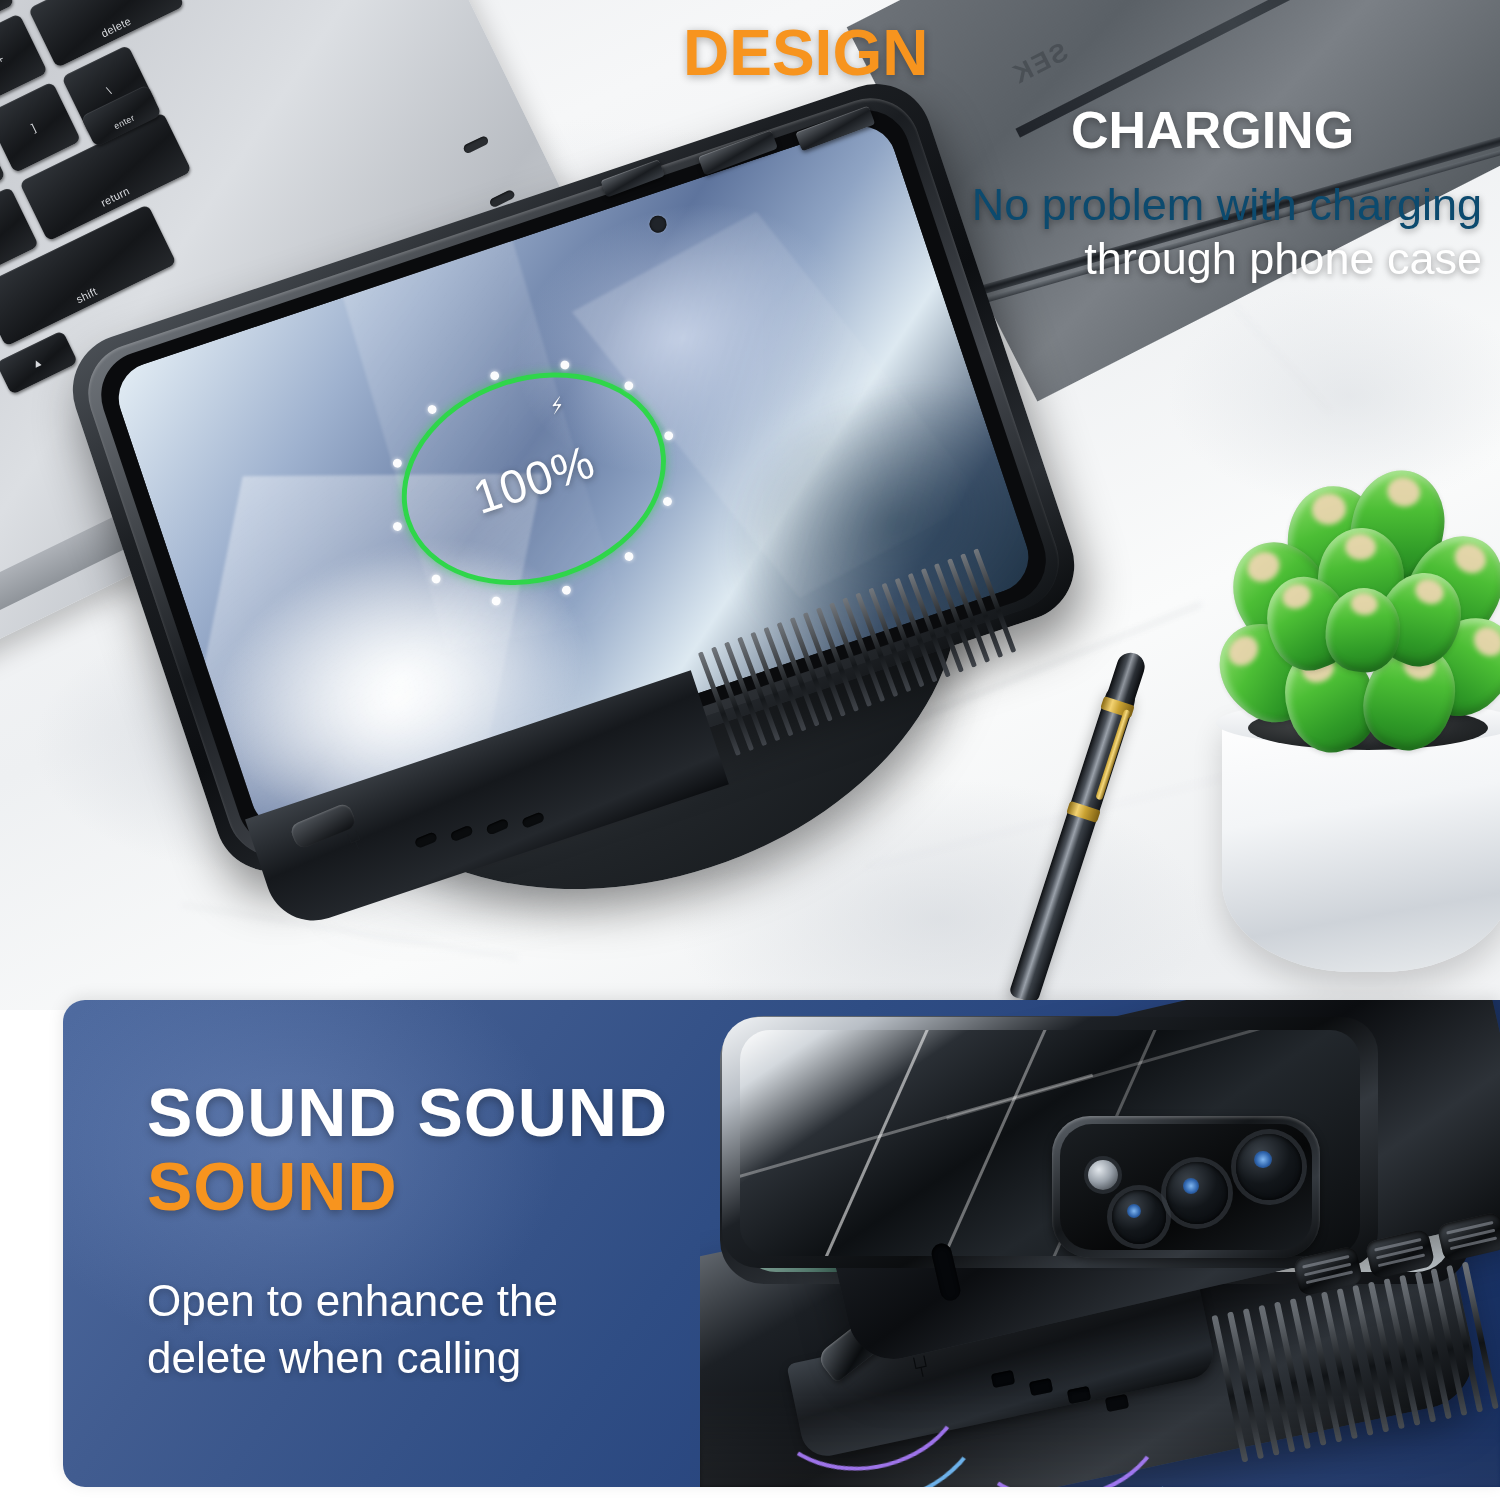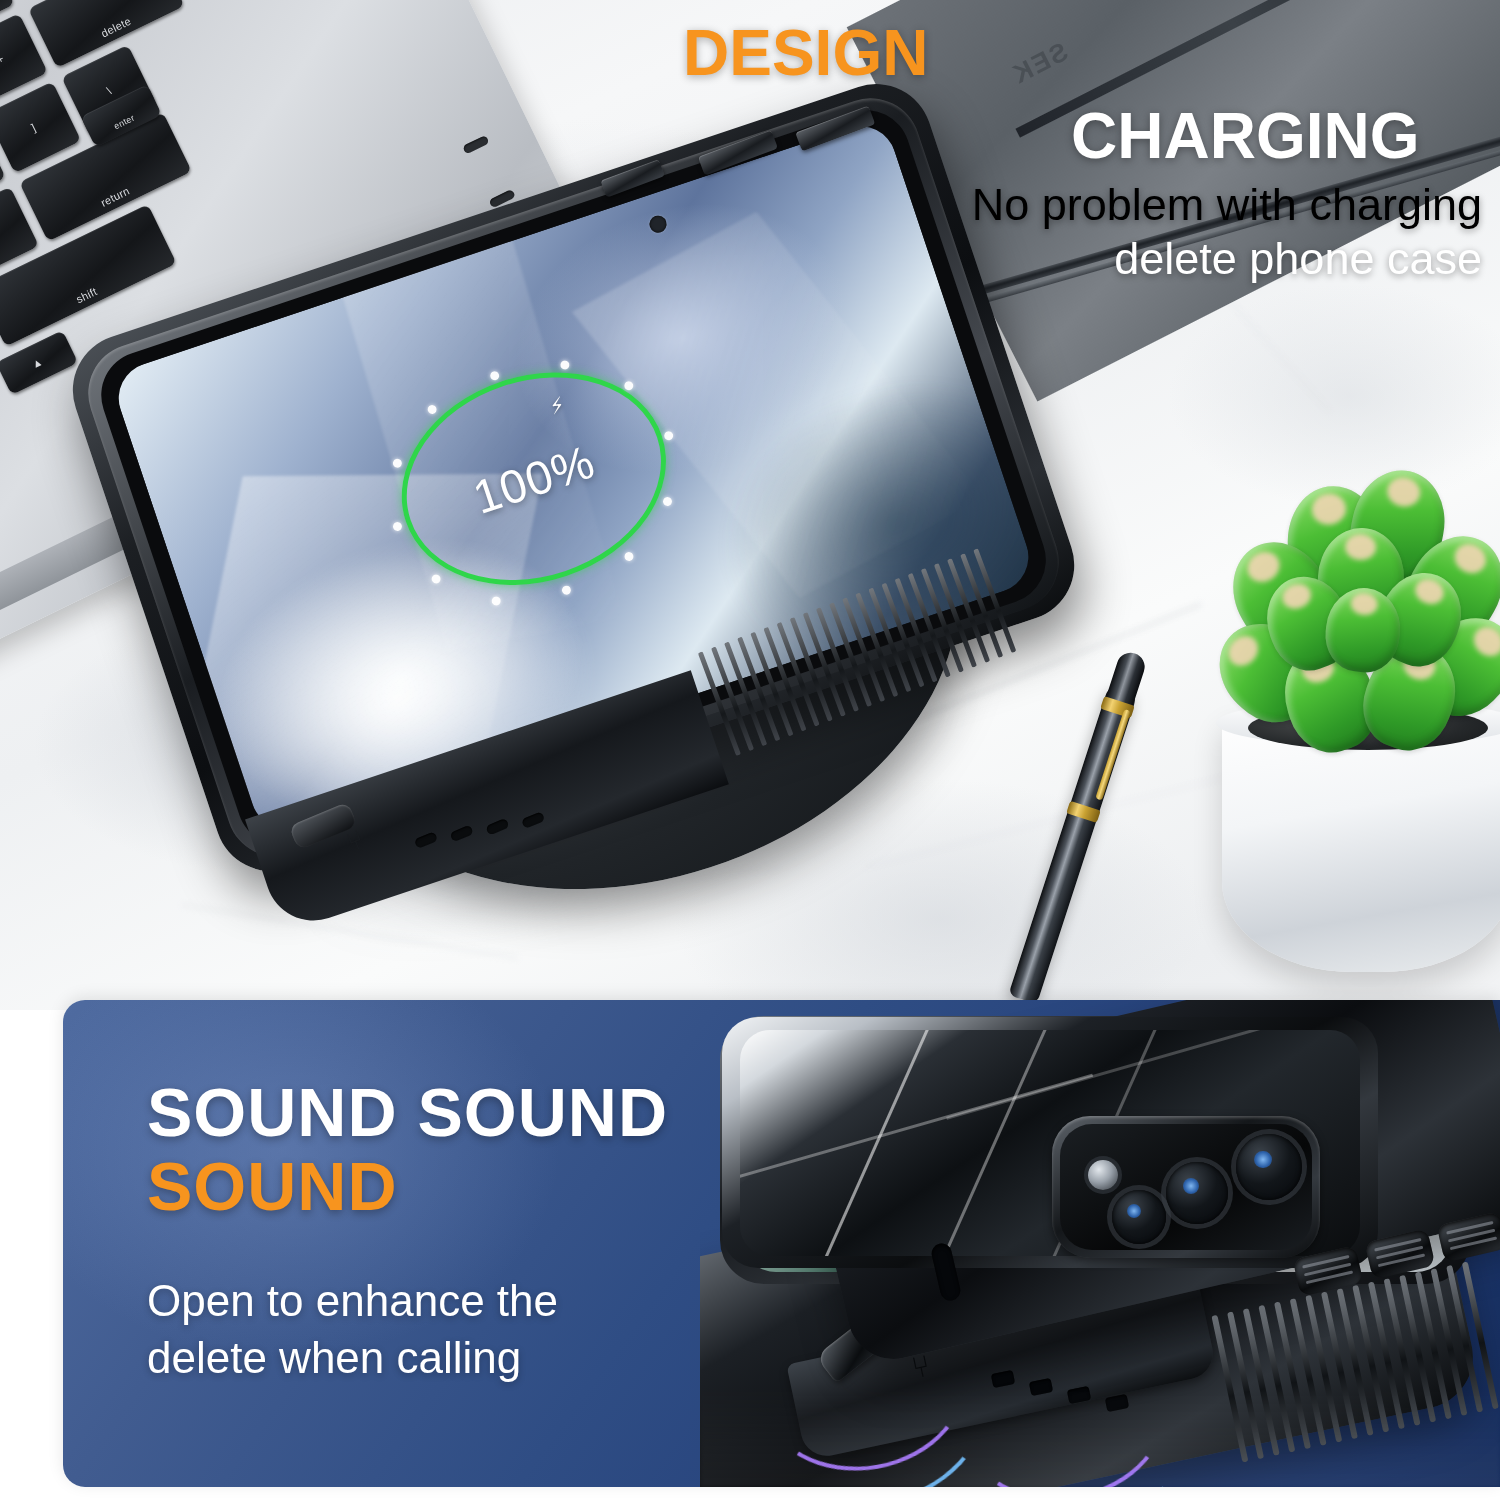--- a/index.html
+++ b/index.html
@@ -299,7 +299,7 @@
     font-size:64px; font-weight:700; letter-spacing:0px; line-height:1;
     text-shadow:0 2px 8px rgba(0,0,0,.35); }
   .t-chg { position:absolute; left:1071px; top:104px; color:#ffffff;
-    font-size:64px; font-weight:700; line-height:1;
+    font-size:52px; font-weight:700; line-height:1;
     text-shadow:0 2px 8px rgba(0,0,0,.35); }
   .t-s1 { position:absolute; right:18px; top:180px; color:#000000;
     font-size:45px; font-weight:400; line-height:1.12; text-align:right;

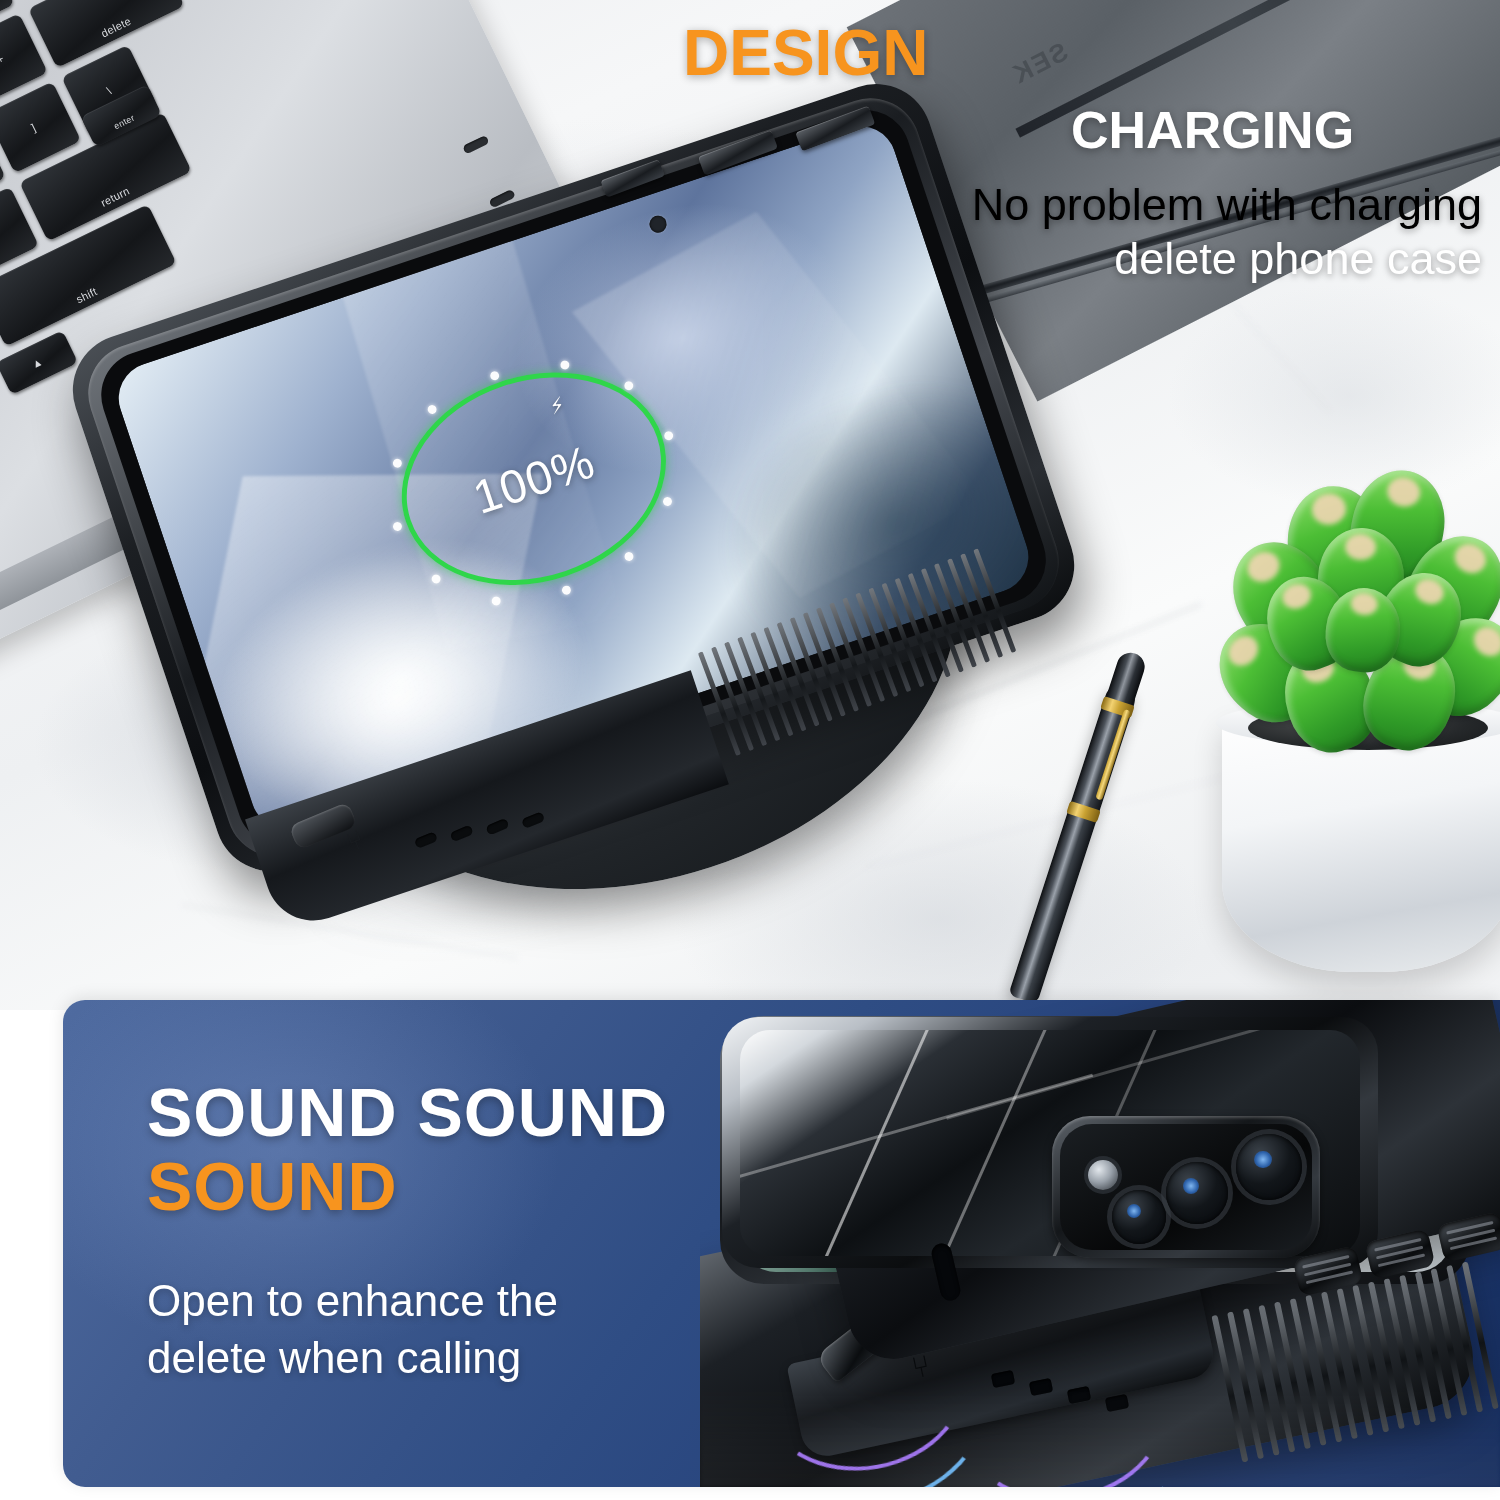--- a/index.html
+++ b/index.html
@@ -301,7 +301,7 @@
   .t-chg { position:absolute; left:1071px; top:104px; color:#ffffff;
     font-size:52px; font-weight:700; line-height:1;
     text-shadow:0 2px 8px rgba(0,0,0,.35); }
-  .t-s1 { position:absolute; right:18px; top:180px; color:#000000;
+  .t-s1 { position:absolute; right:18px; top:180px; color:#0c4a6e;
     font-size:45px; font-weight:400; line-height:1.12; text-align:right;
     text-shadow:0 2px 7px rgba(0,0,0,.40); }
   .t-s2 { position:absolute; right:18px; top:234px; color:#ffffff;

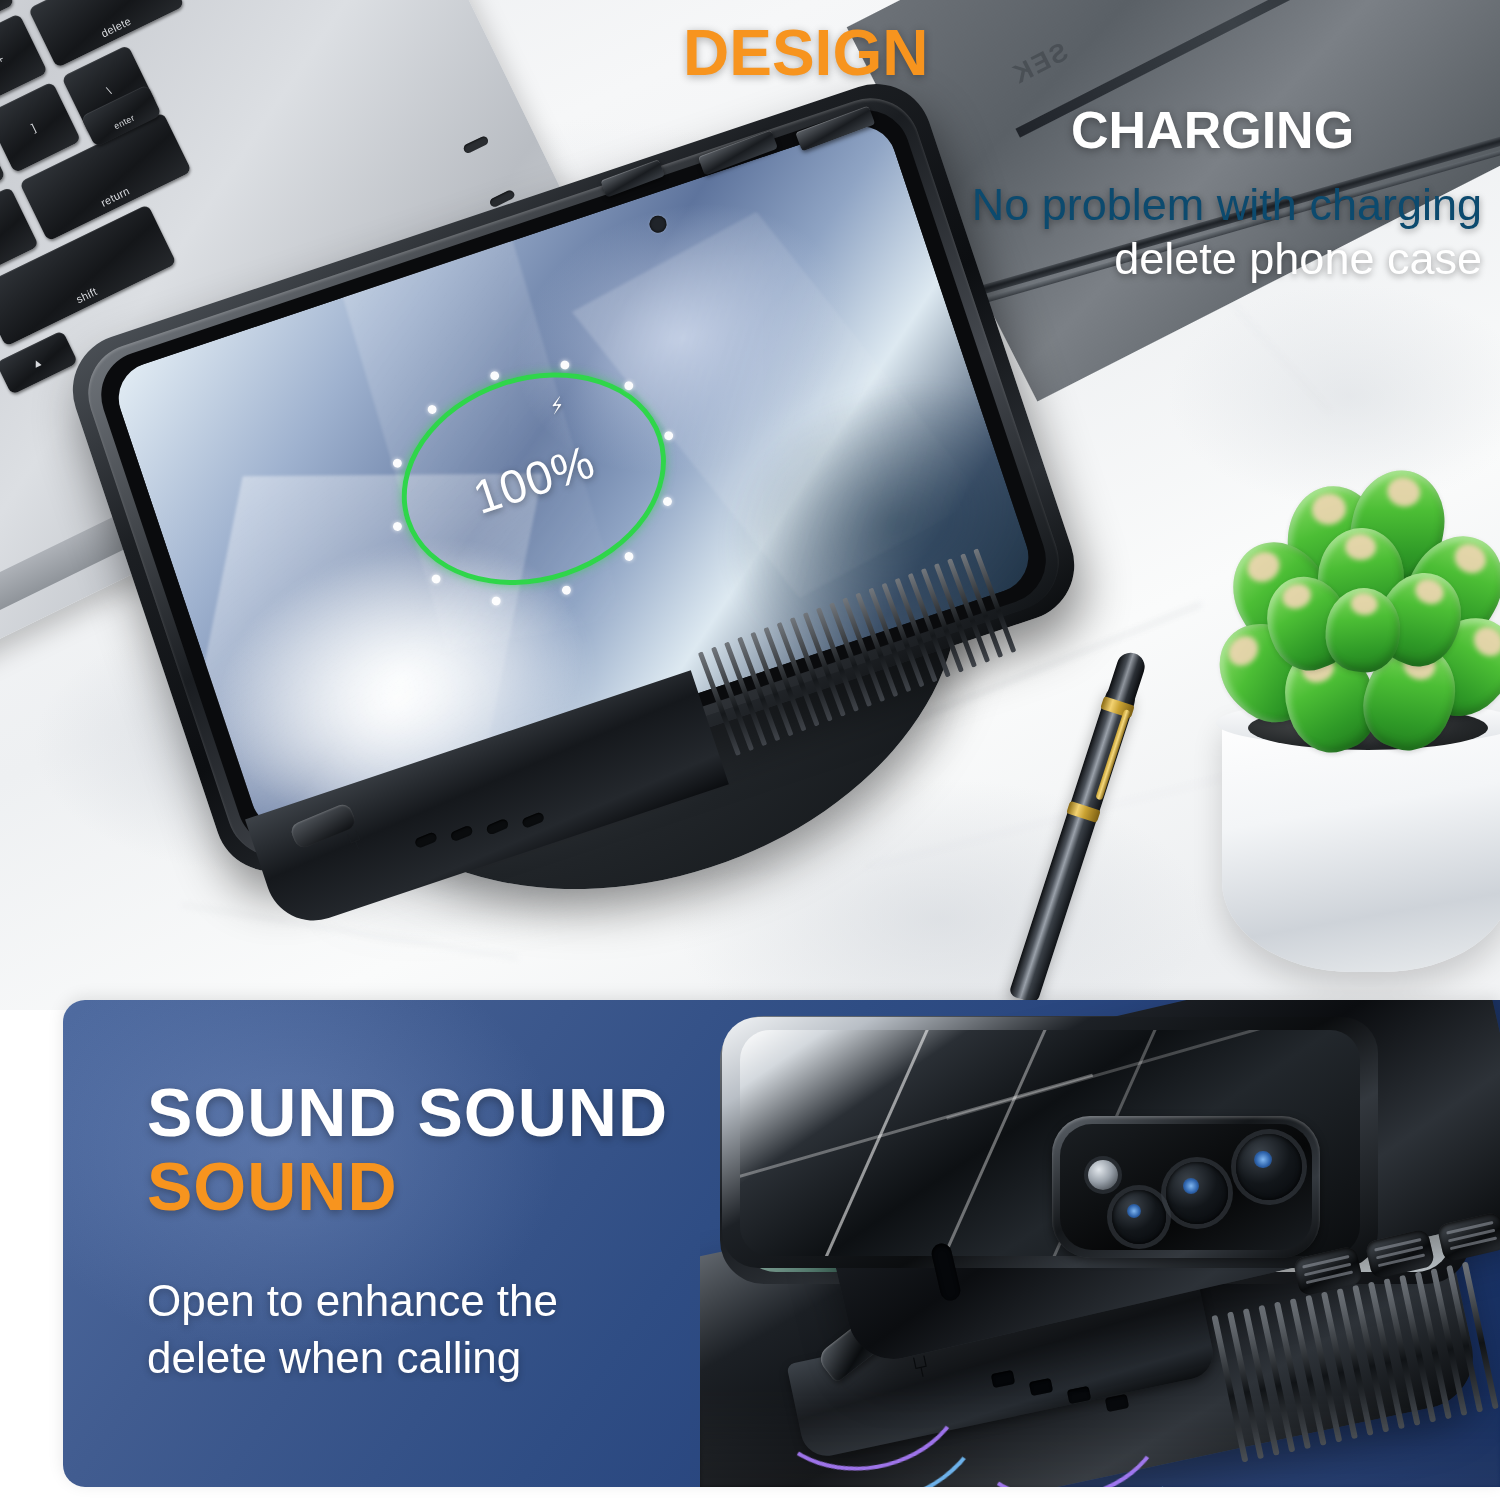--- a/index.html
+++ b/index.html
@@ -479,7 +479,7 @@
     <div class="t-sup">DESIGN</div>
     <div class="t-chg">CHARGING</div>
     <div class="t-s1">No problem with charging</div>
-    <div class="t-s2">delete phone case</div>
+    <div class="t-s2">through phone case</div>
   </div>
 
   <div class="panel-blue">

